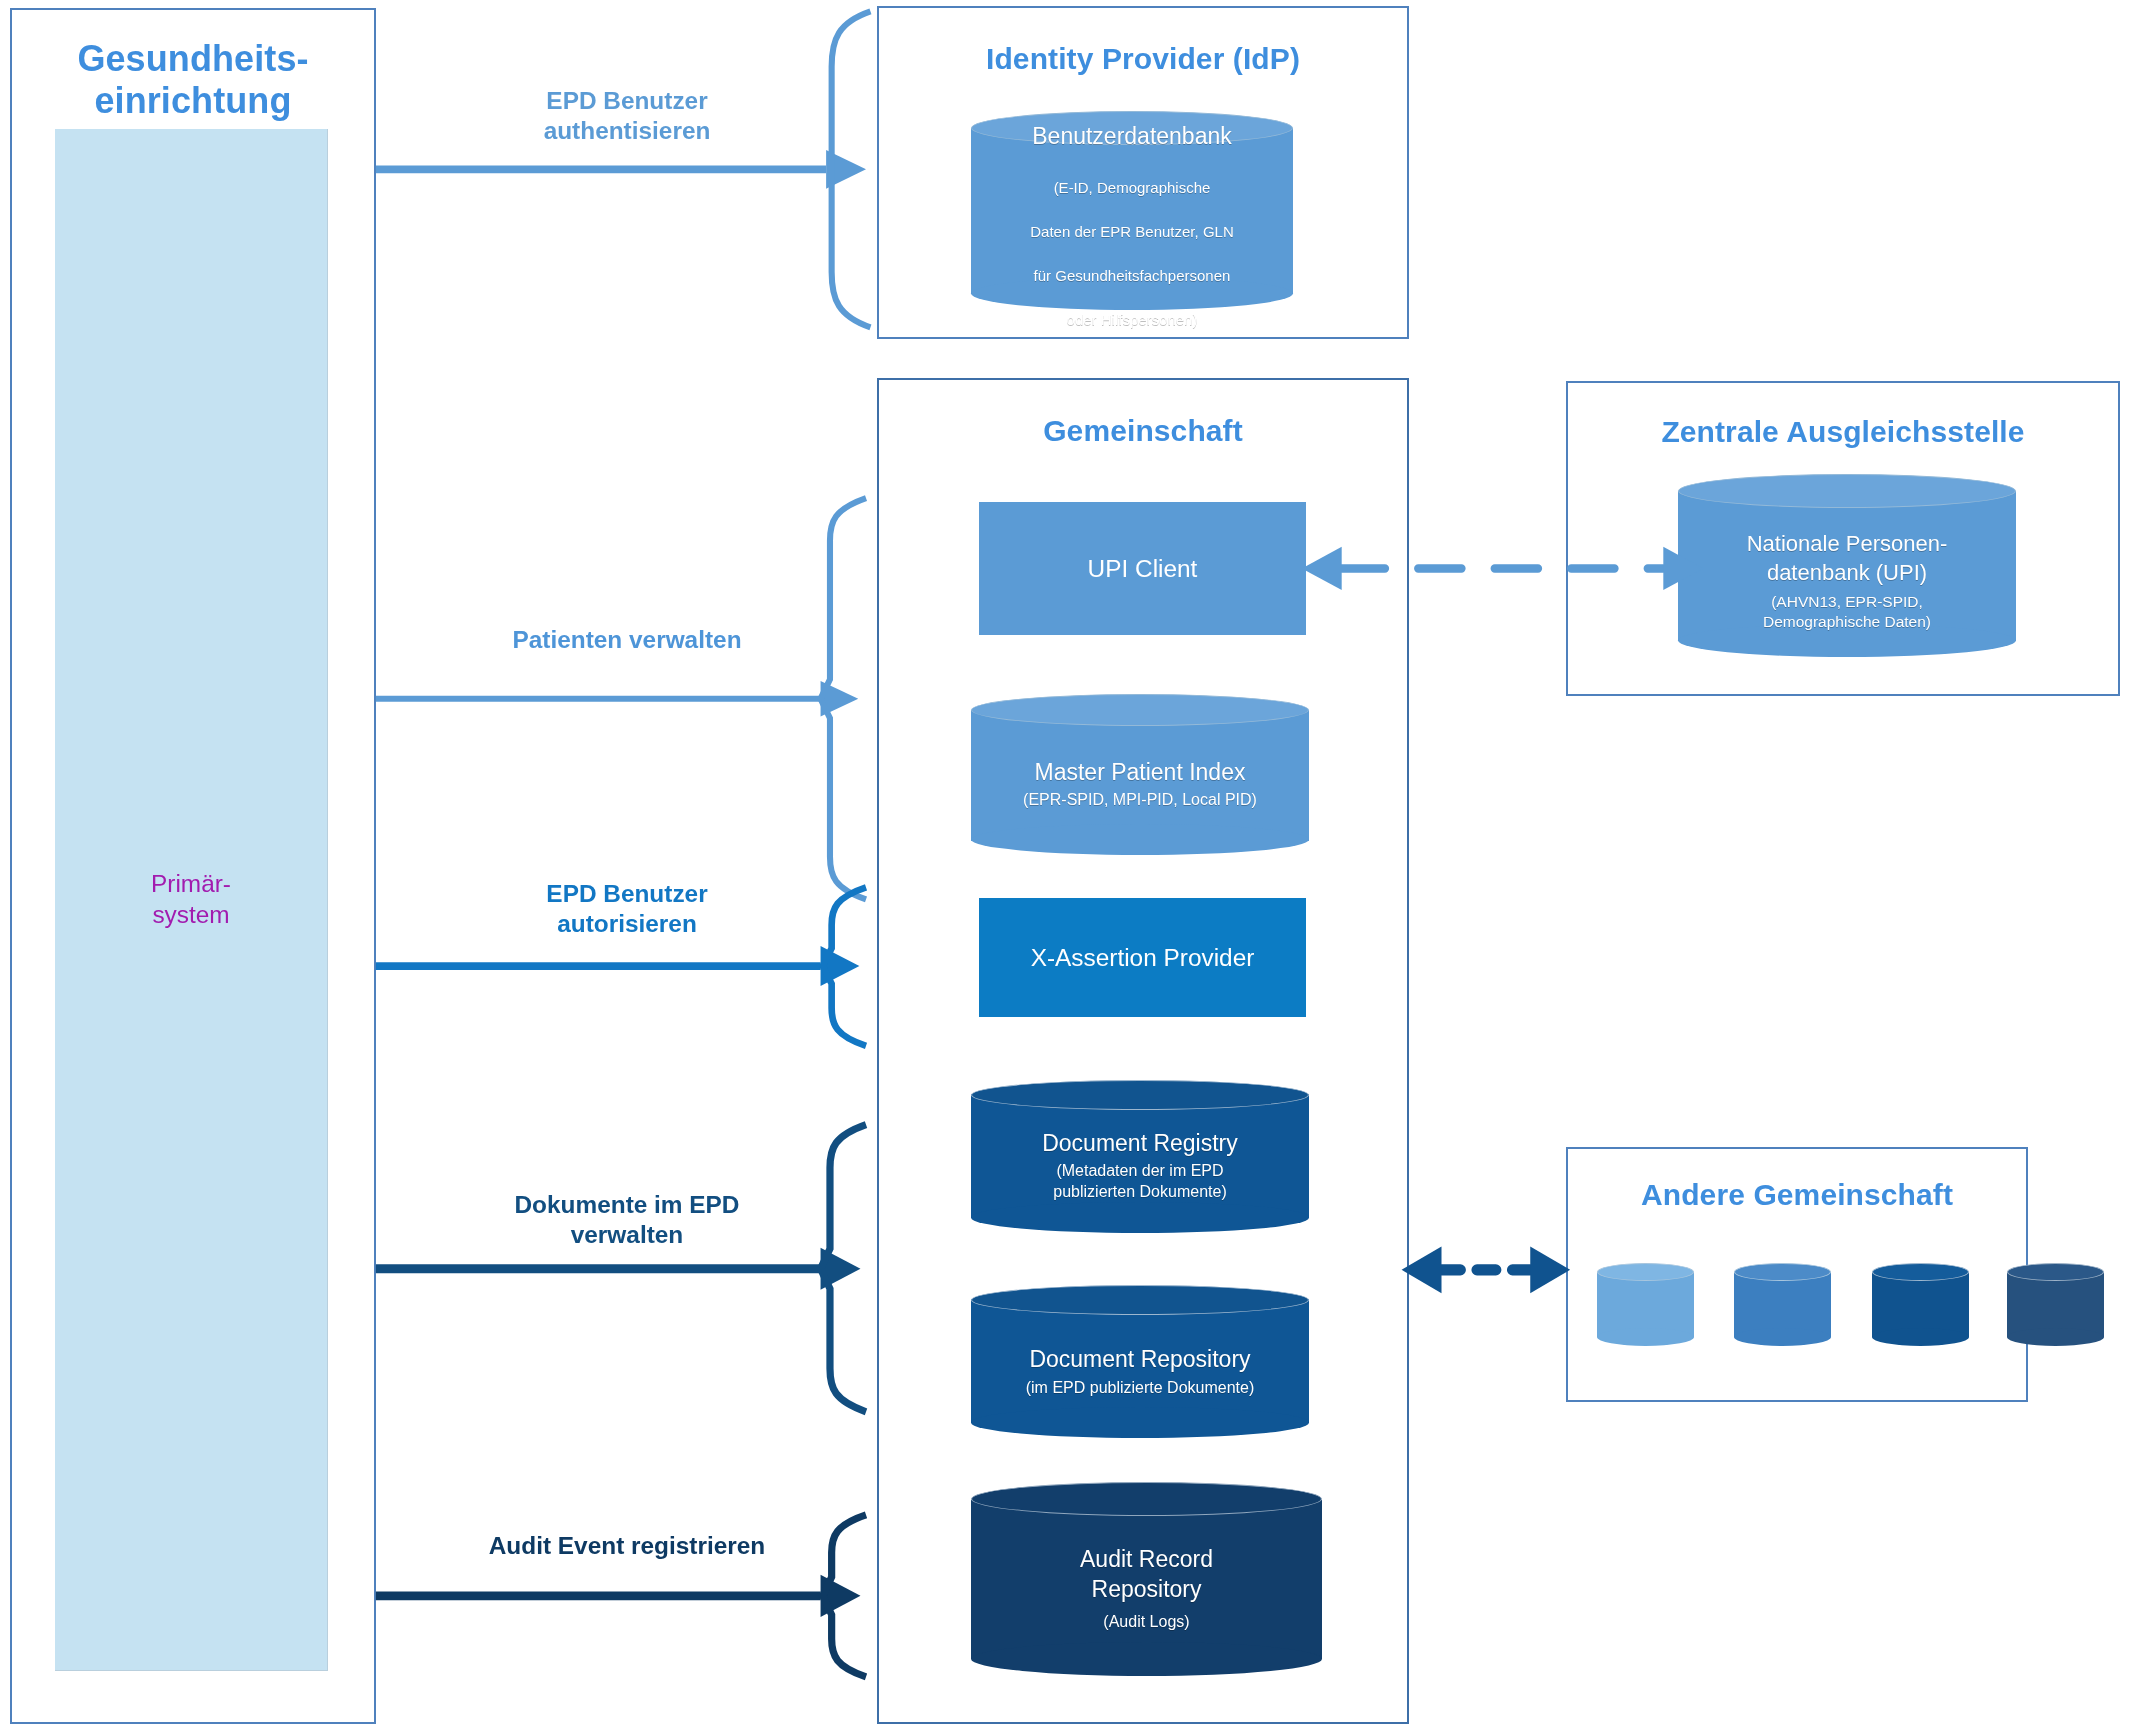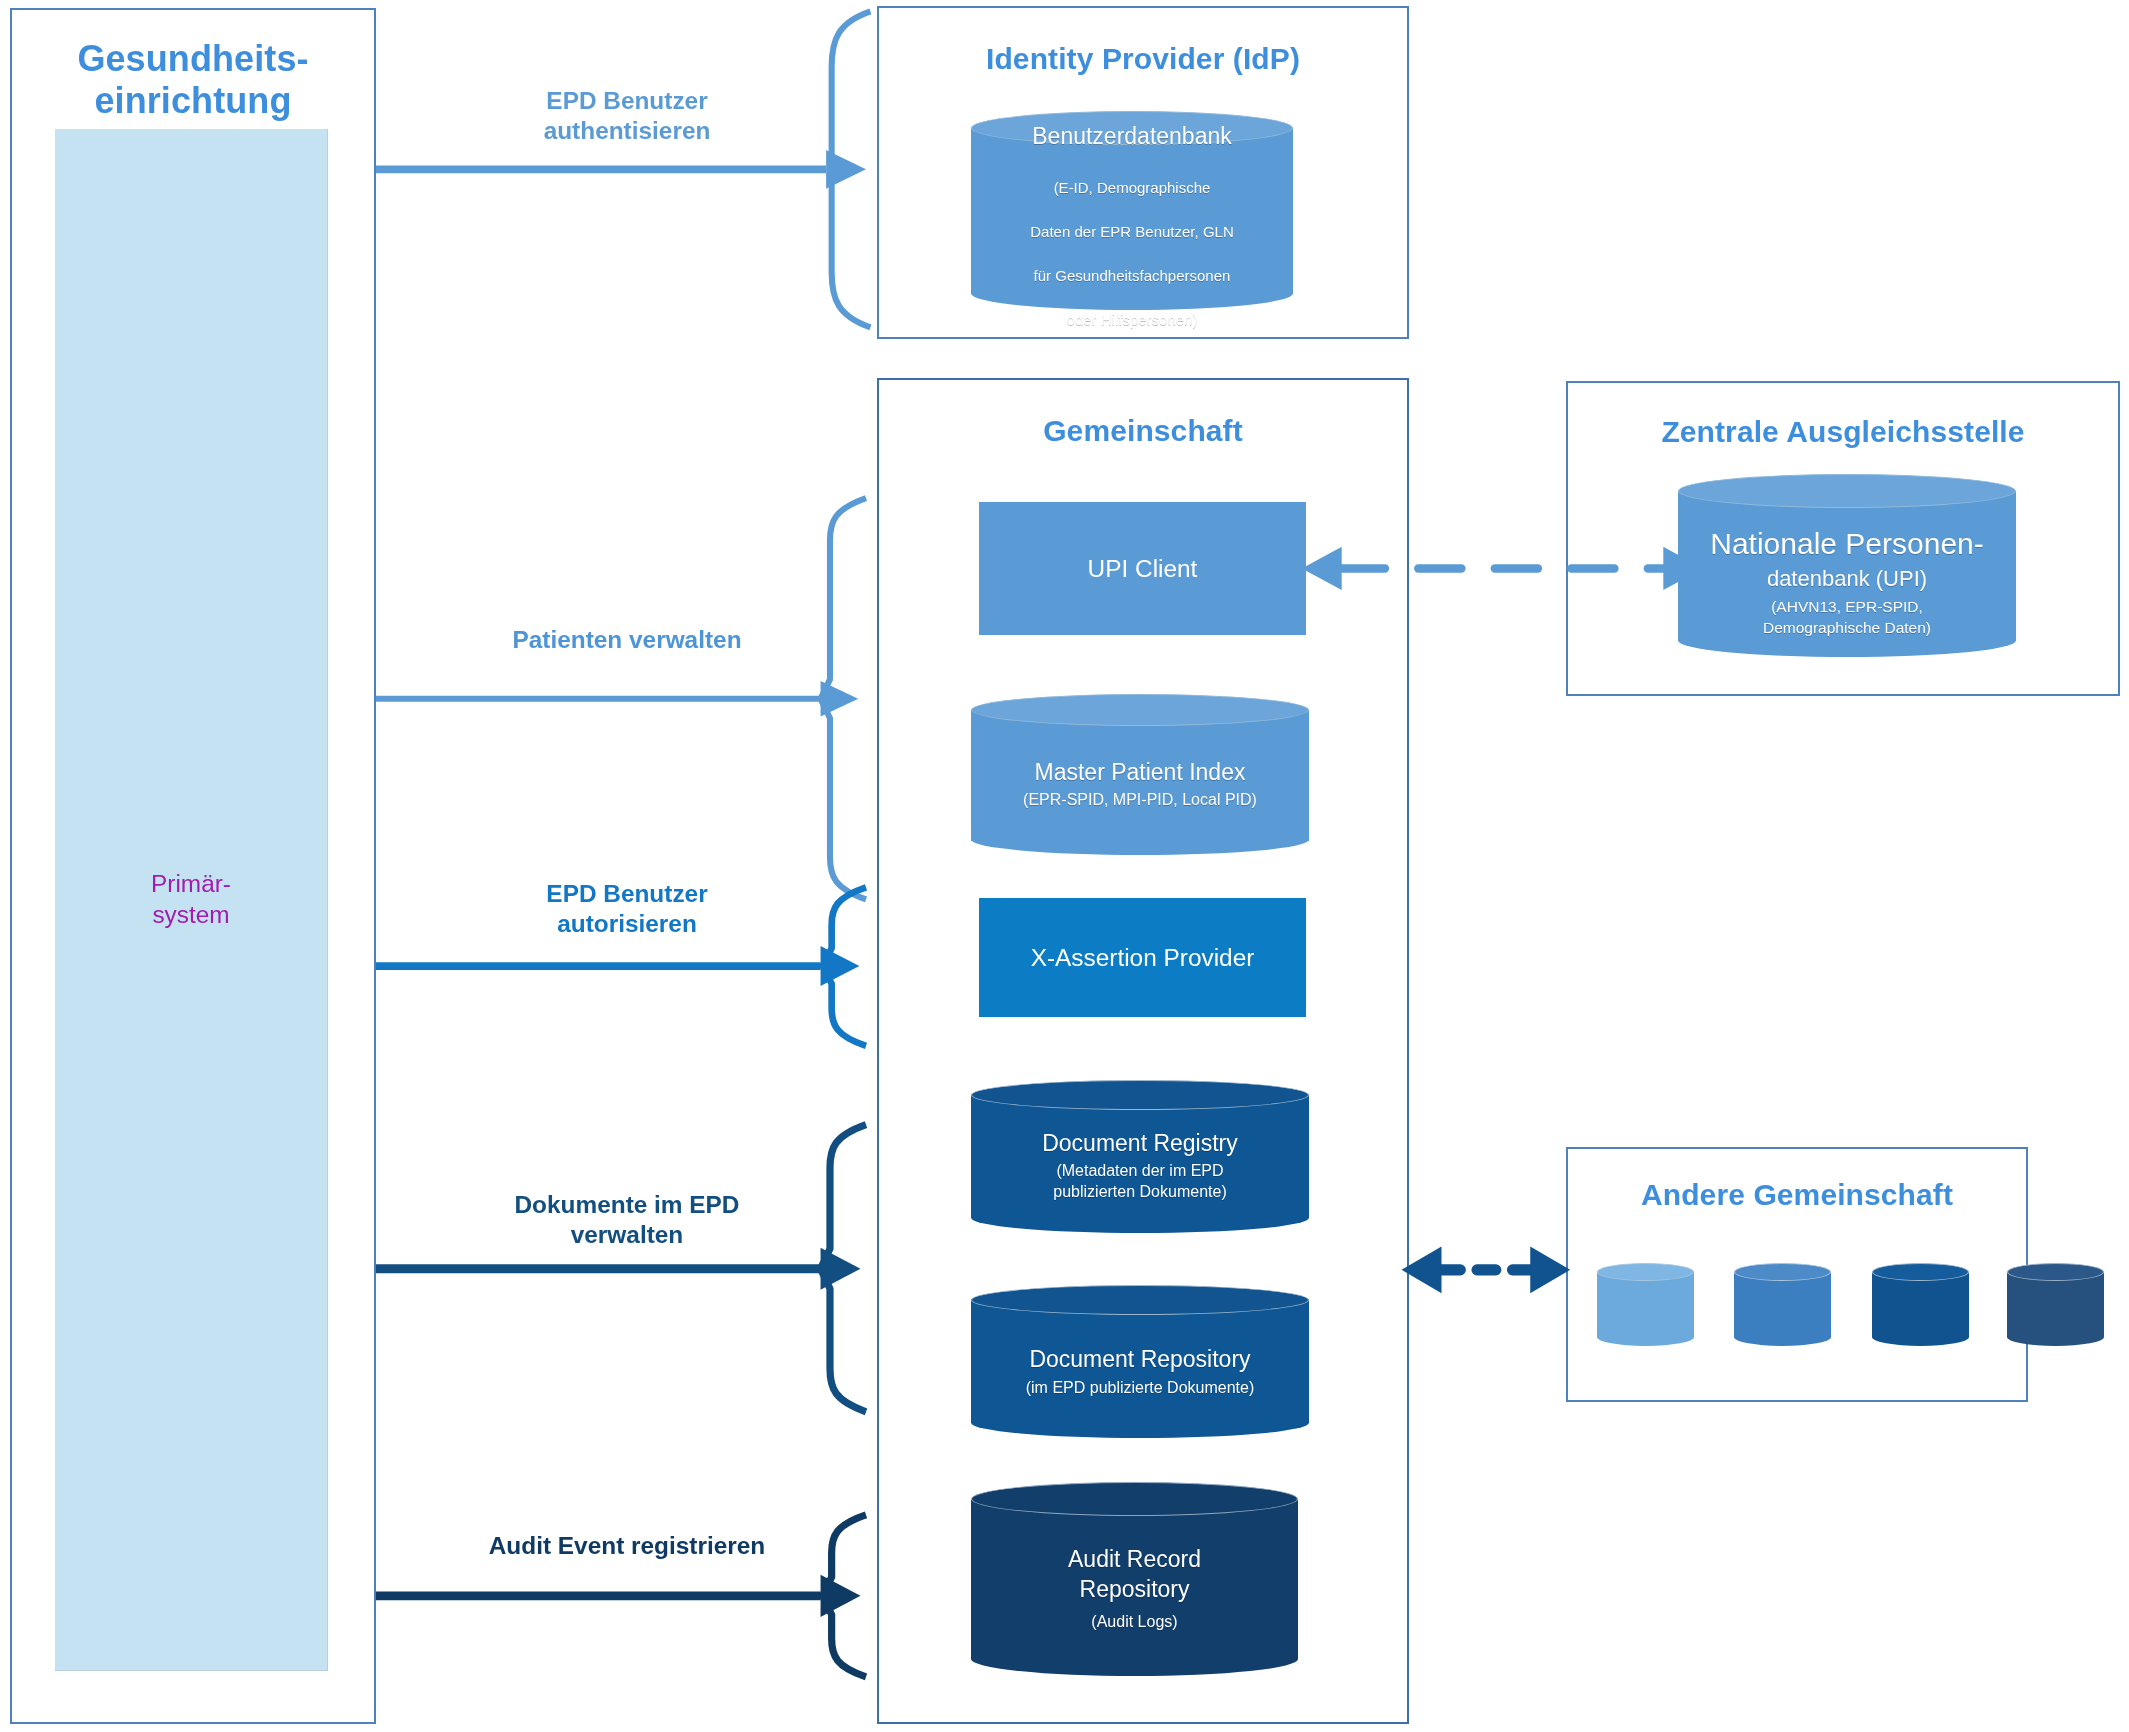--- a/index.html
+++ b/index.html
@@ -155,7 +155,7 @@
     <div class="top" style="top:0;height:34px;background:#6BA5DA;border:1.1px solid #93b9d8;box-sizing:border-box;"></div>
     <div class="bot" style="top:150px;height:33px;background:#5B9BD5;"></div>
     <div class="lbl" style="top:39px;height:136px;">
-      <div class="t1" style="font-size:30px;">Nationale Personen-</div>
+      <div class="t1" style="font-size:22px;">Nationale Personen-</div>
       <div class="t1" style="font-size:22px;margin-bottom:4.4px;">datenbank (UPI)</div>
       <div class="t2" style="font-size:15.5px;">(AHVN13, EPR-SPID,</div>
       <div class="t2" style="font-size:15.5px;">Demographische Daten)</div>

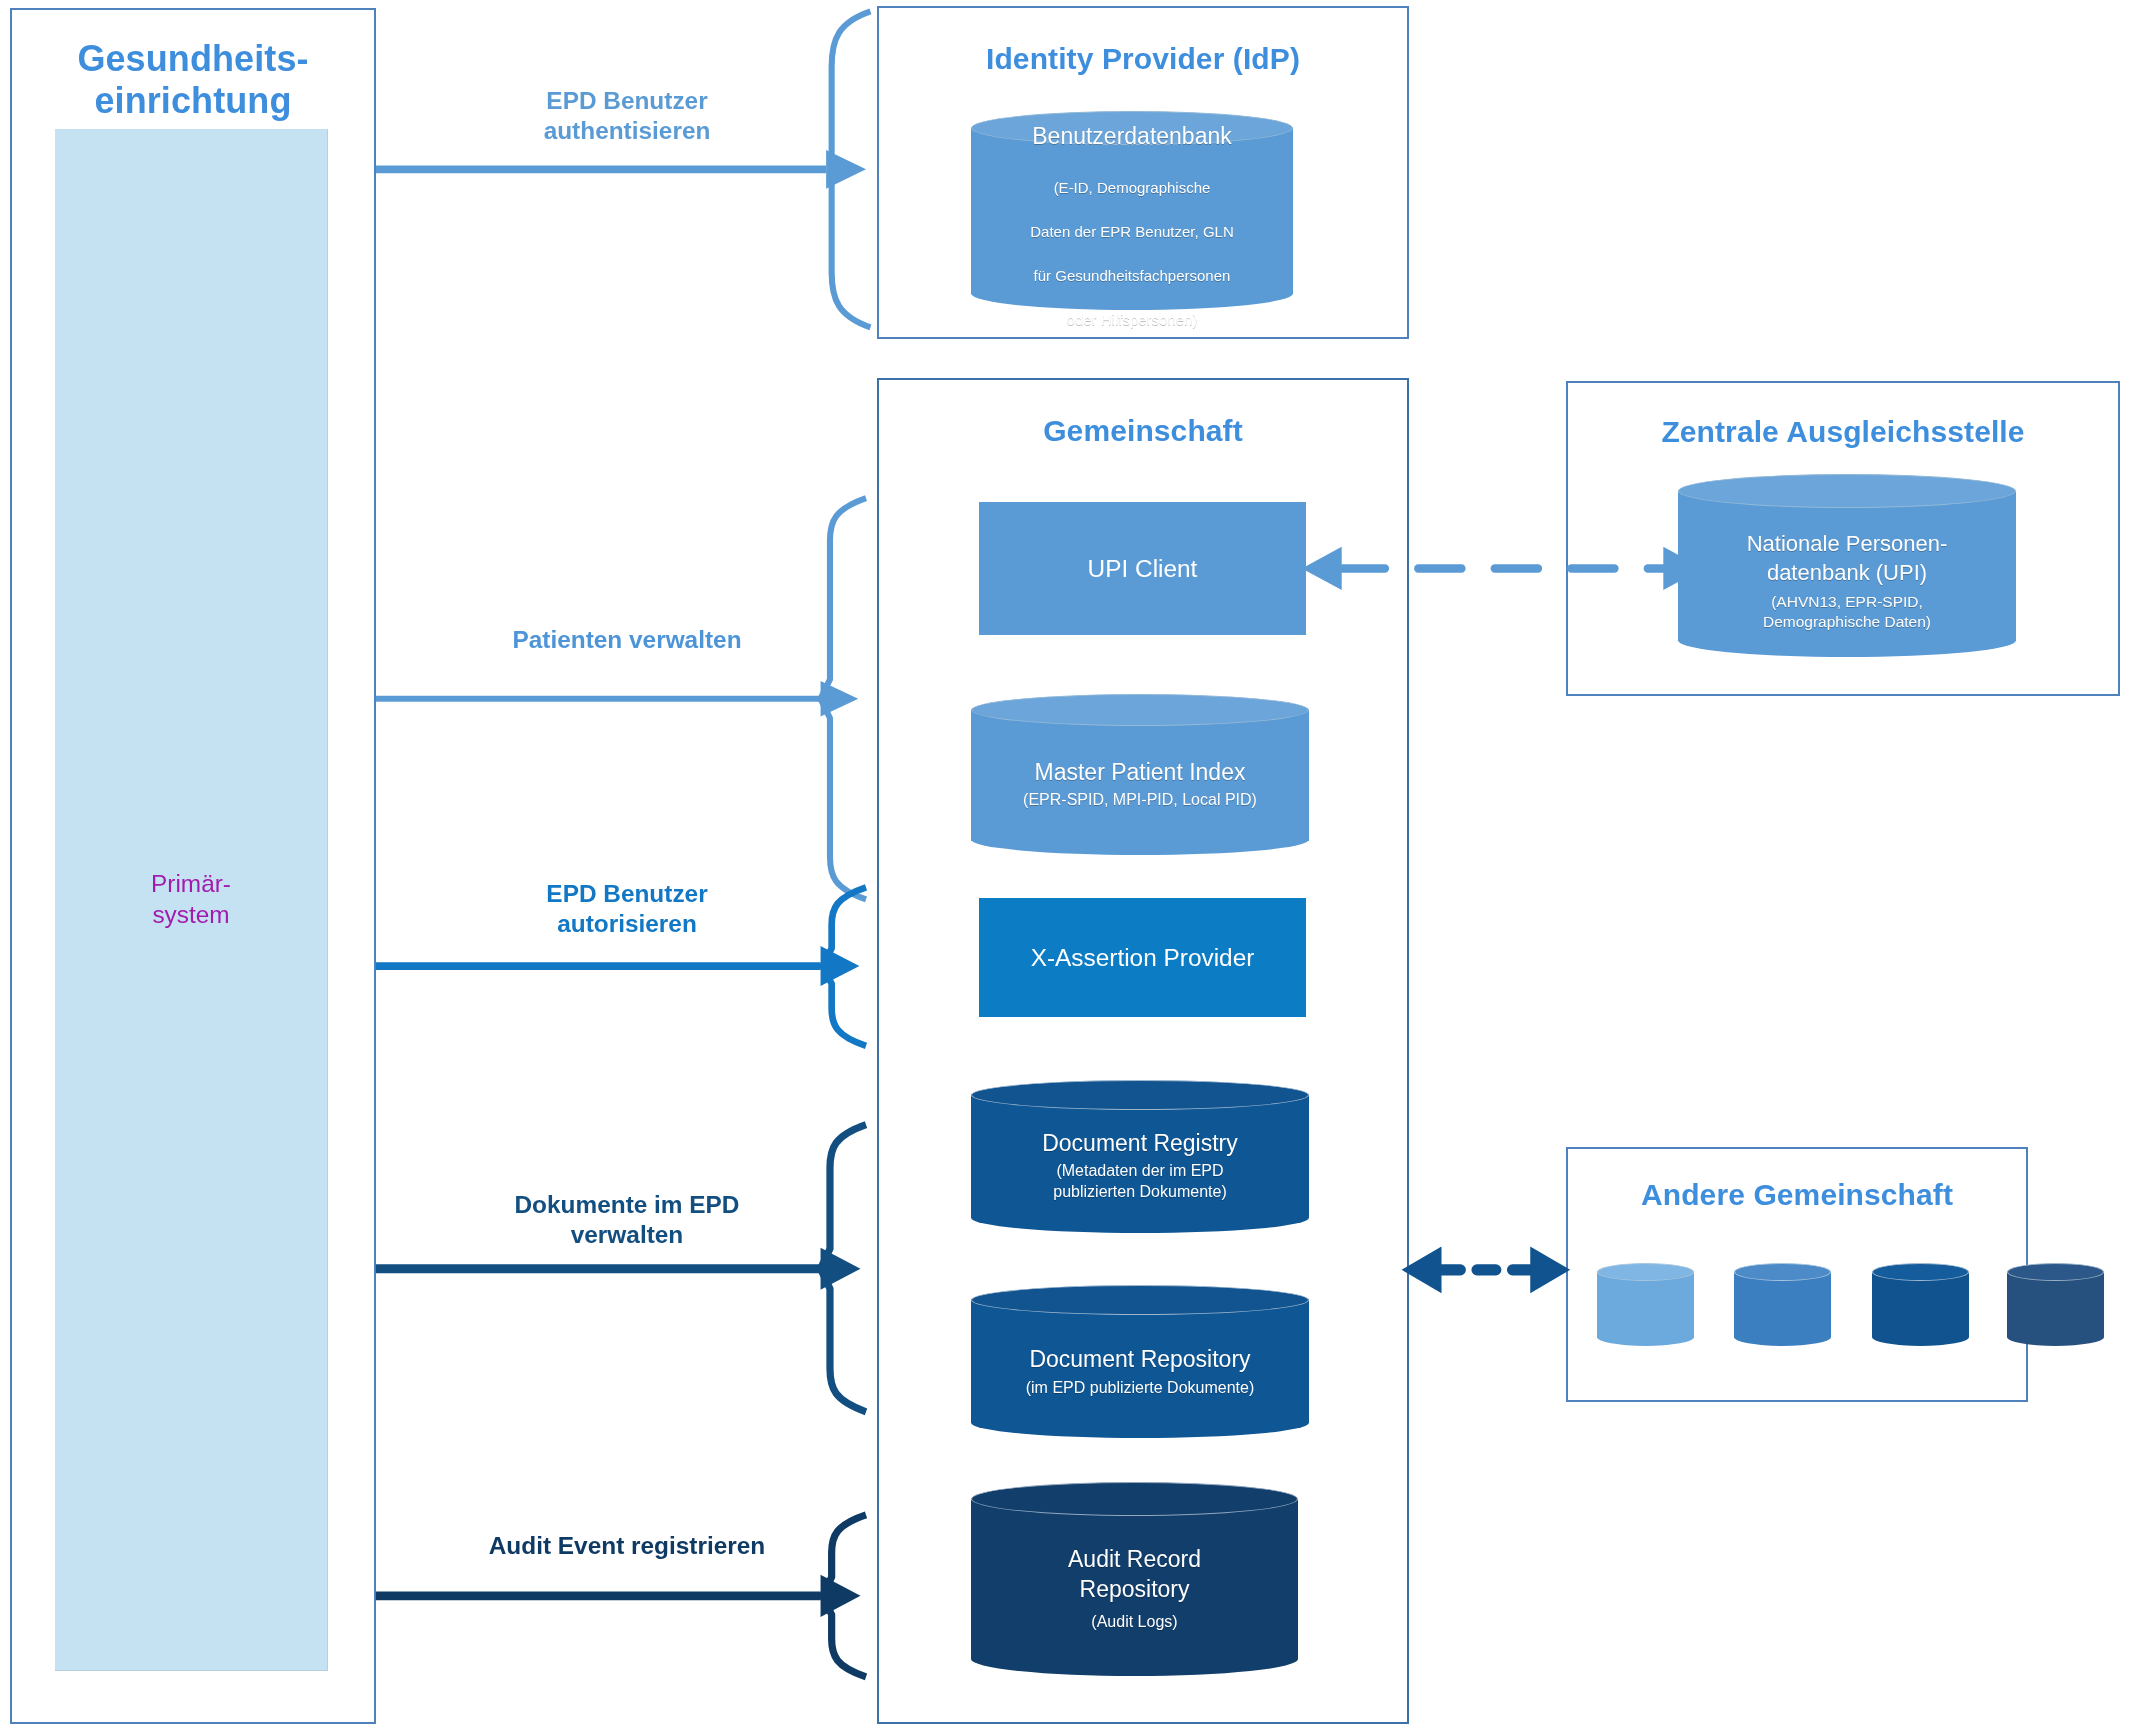--- a/index.html
+++ b/index.html
@@ -133,7 +133,7 @@
     </div>
   </div>
 
-  <div class="cyl" style="left:971px;top:1482px;width:327px;height:194px;">
+  <div class="cyl" style="left:971px;top:1482px;width:327px;height:194px;padding-left:24px;">
     <div class="body" style="top:18px;height:159px;background:#123E6B;"></div>
     <div class="top" style="top:0;height:34px;background:#123E6B;border:1.1px solid #8fa6bd;box-sizing:border-box;"></div>
     <div class="bot" style="top:160px;height:34px;background:#123E6B;"></div>

